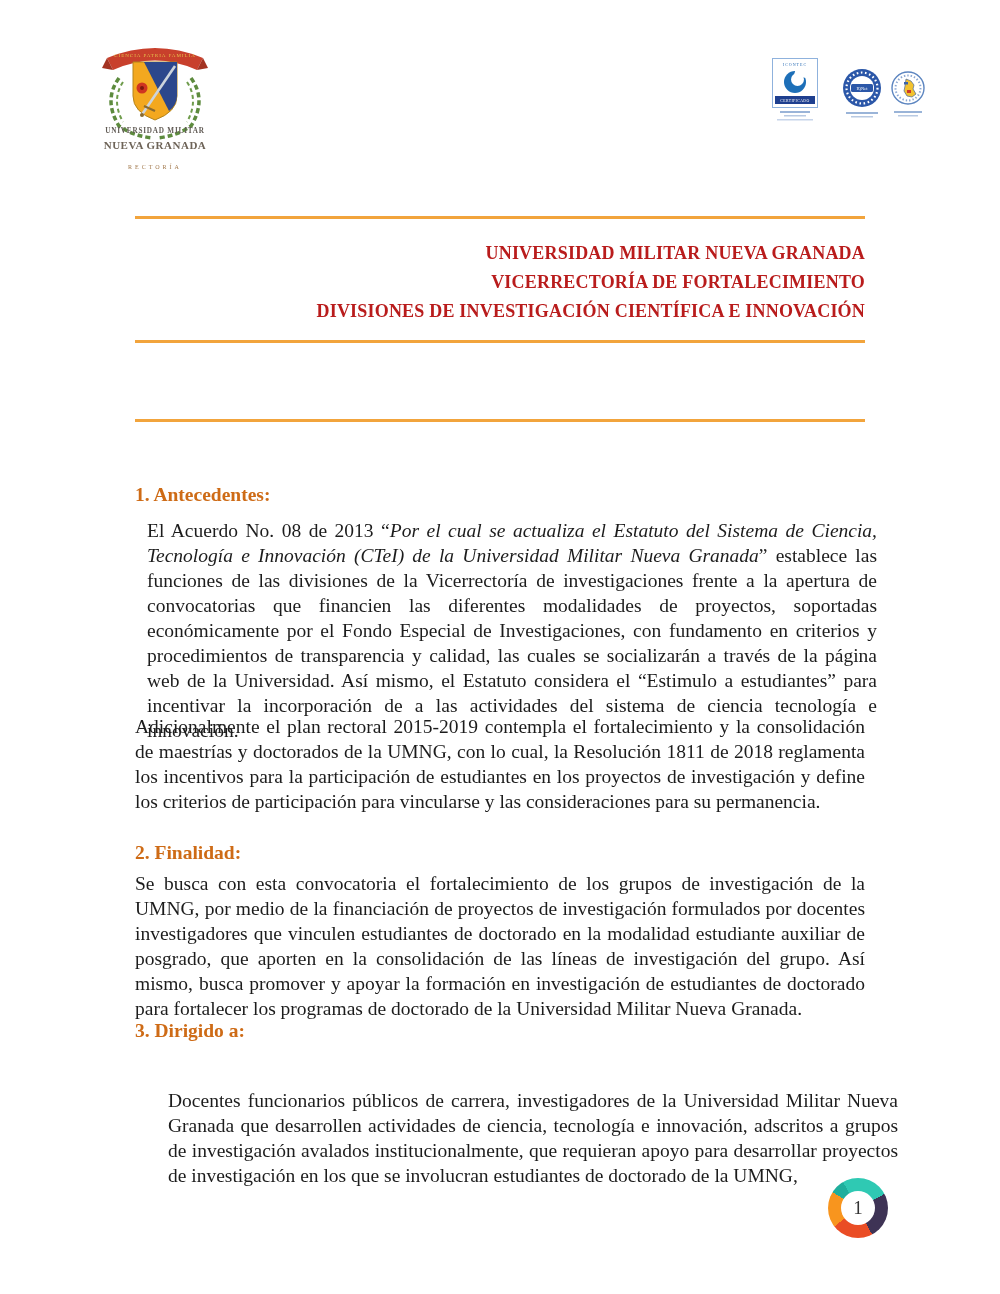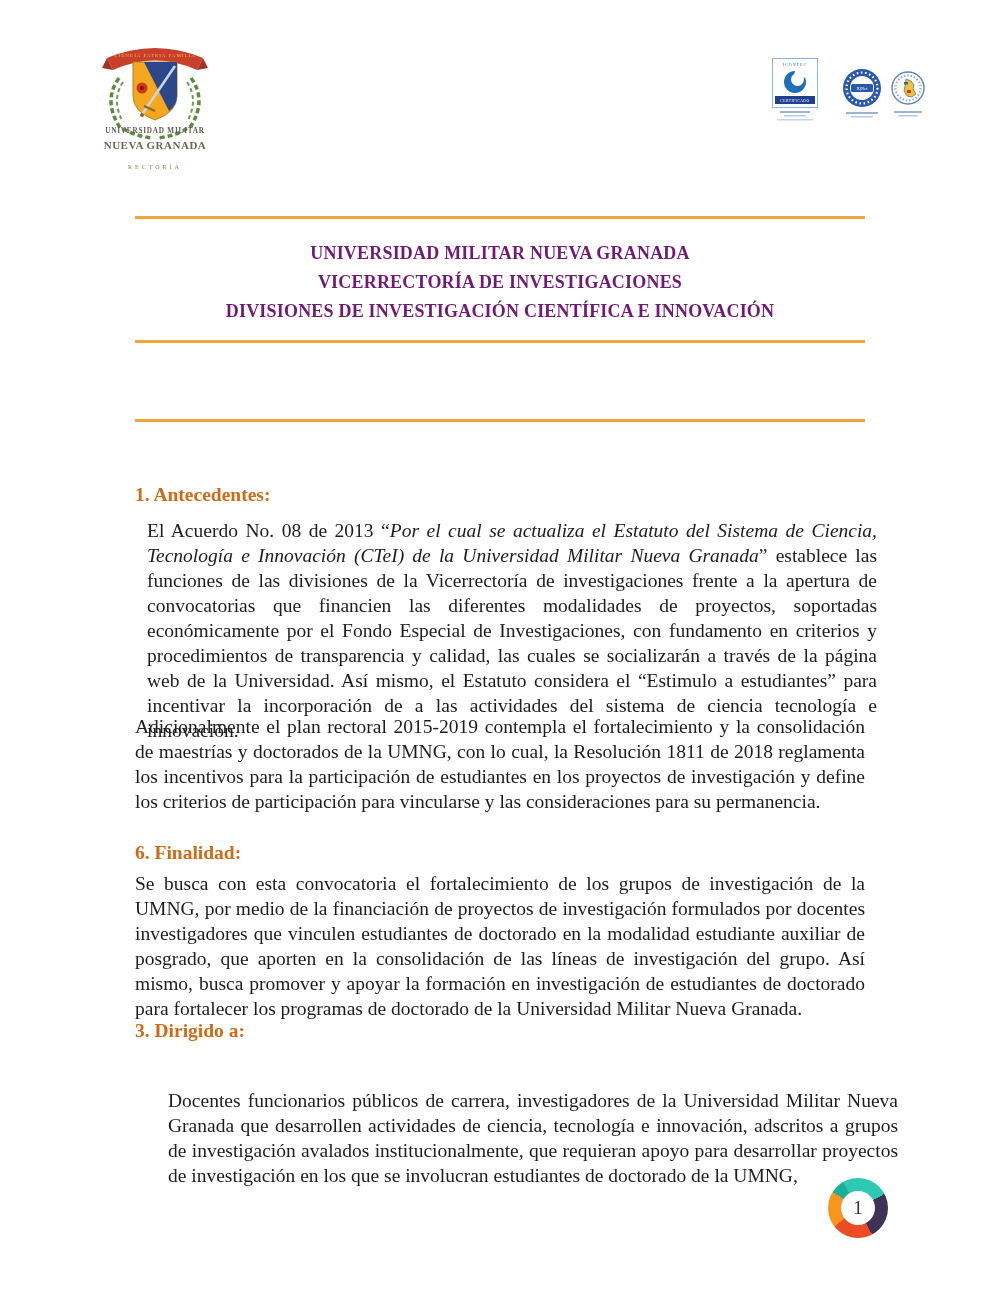--- a/index.html
+++ b/index.html
@@ -14,7 +14,7 @@
   .rule-3{top:419px;}
 
   .title-block{position:absolute;left:135px;top:239px;width:730px;text-align:center;}
-  .title-line{font-weight:bold;font-size:18px;line-height:29px;color:#701a75;letter-spacing:.2px;}
+  .title-line{font-weight:bold;font-size:18px;line-height:29px;color:#b91c1c;letter-spacing:.2px;text-align:right;}
 
   .call-block{position:absolute;left:135px;top:347px;width:730px;}
   .call-line{font-weight:bold;font-size:19.5px;line-height:24px;color:#14110e;

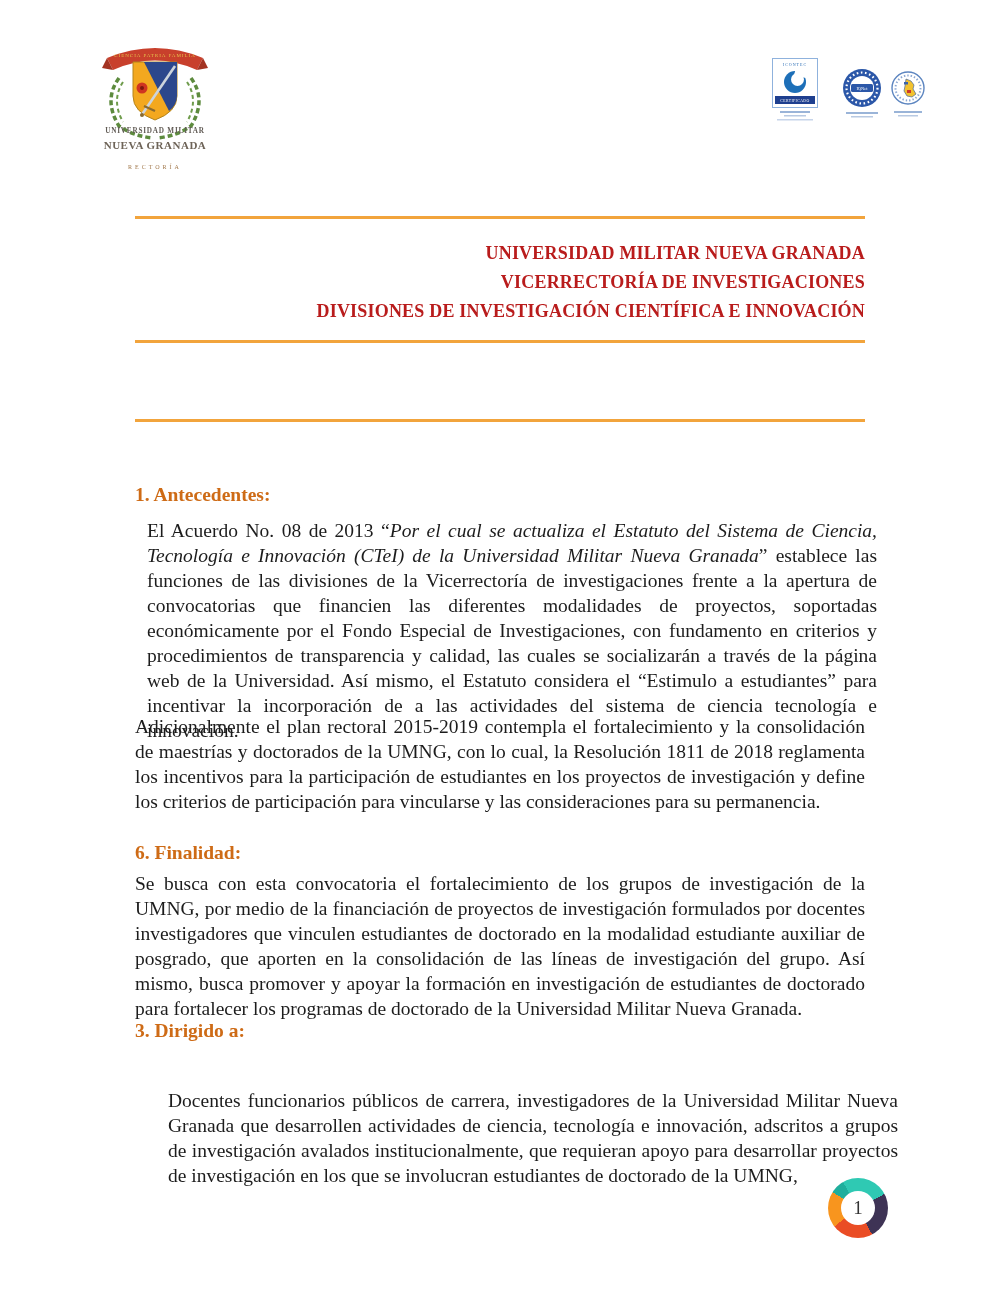--- a/index.html
+++ b/index.html
@@ -128,7 +128,7 @@
 
   <div class="title-block">
     <div class="title-line">UNIVERSIDAD MILITAR NUEVA GRANADA</div>
-    <div class="title-line">VICERRECTORÍA DE INVESTIGACIONES</div>
+    <div class="title-line">VICERRECTORÍA DE FORTALECIMIENTO</div>
     <div class="title-line">DIVISIONES DE INVESTIGACIÓN CIENTÍFICA E INNOVACIÓN</div>
   </div>
 

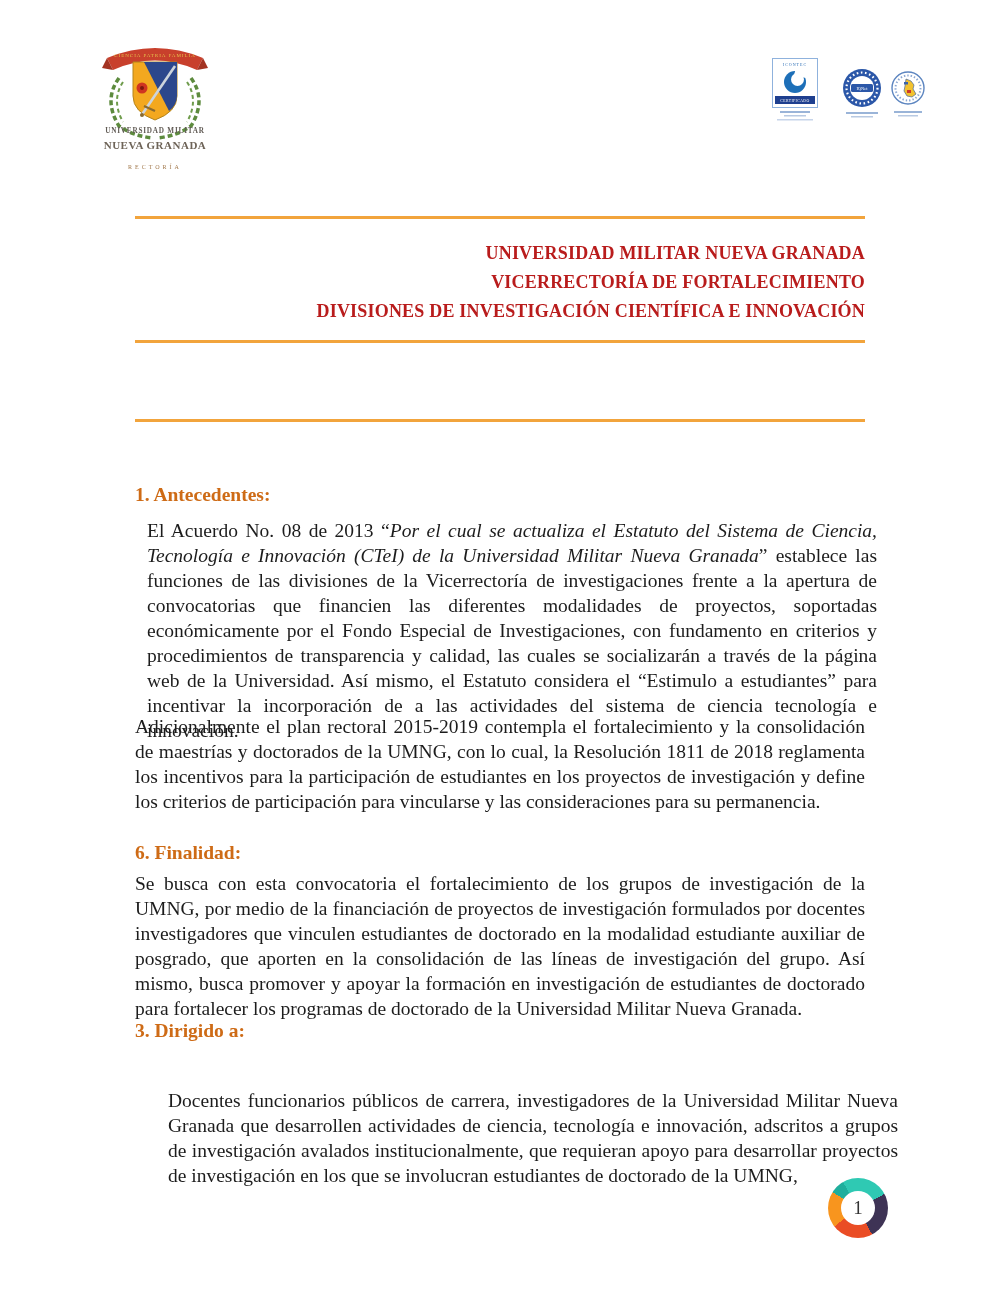--- a/index.html
+++ b/index.html
@@ -137,7 +137,7 @@
   <p class="para p-1"><span>El Acuerdo No. 08 de 2013 “</span><em>Por el cual se actualiza el Estatuto del Sistema de Ciencia, Tecnología e Innovación (CTeI) de la Universidad Militar Nueva Granada</em><span>” establece las funciones de las divisiones de la Vicerrectoría de investigaciones frente a la apertura de convocatorias que financien las diferentes modalidades de proyectos, soportadas económicamente por el Fondo Especial de Investigaciones, con fundamento en criterios y procedimientos de transparencia y calidad, las cuales se socializarán a través de la página web de la Universidad. Así mismo, el Estatuto considera el “Estimulo a estudiantes” para incentivar la incorporación de a las actividades del sistema de ciencia tecnología e innovación.</span></p>
   <p class="para p-2">Adicionalmente el plan rectoral 2015-2019 contempla el fortalecimiento y la consolidación de maestrías y doctorados de la UMNG, con lo cual, la Resolución 1811 de 2018 reglamenta los incentivos para la participación de estudiantes en los proyectos de investigación y define los criterios de participación para vincularse y las consideraciones para su permanencia.</p>
 
-  <div class="sec-heading h-2">6. Finalidad:</div>
+  <div class="sec-heading h-2">2. Finalidad:</div>
   <p class="para p-3">Se busca con esta convocatoria el fortalecimiento de los grupos de investigación de la UMNG, por medio de la financiación de proyectos de investigación formulados por docentes investigadores que vinculen estudiantes de doctorado en la modalidad estudiante auxiliar de posgrado, que aporten en la consolidación de las líneas de investigación del grupo. Así mismo, busca promover y apoyar la formación en investigación de estudiantes de doctorado para fortalecer los programas de doctorado de la Universidad Militar Nueva Granada.</p>
 
   <div class="sec-heading h-3">3. Dirigido a:</div>

